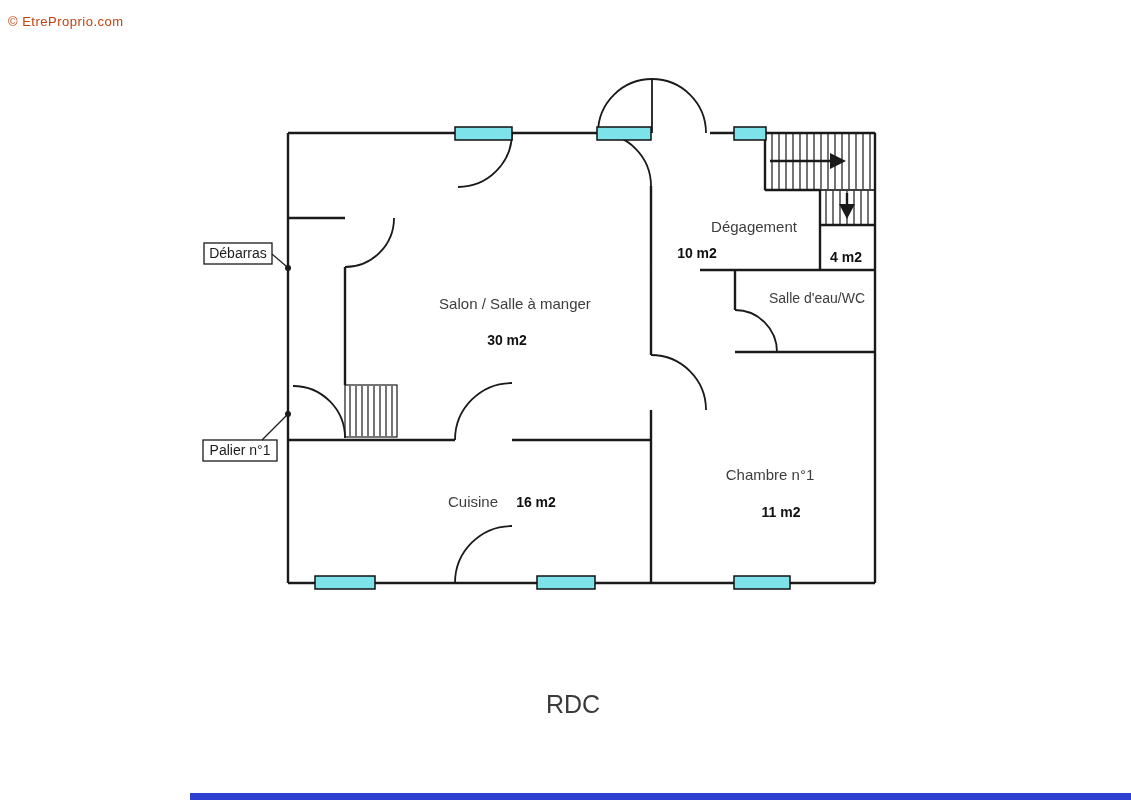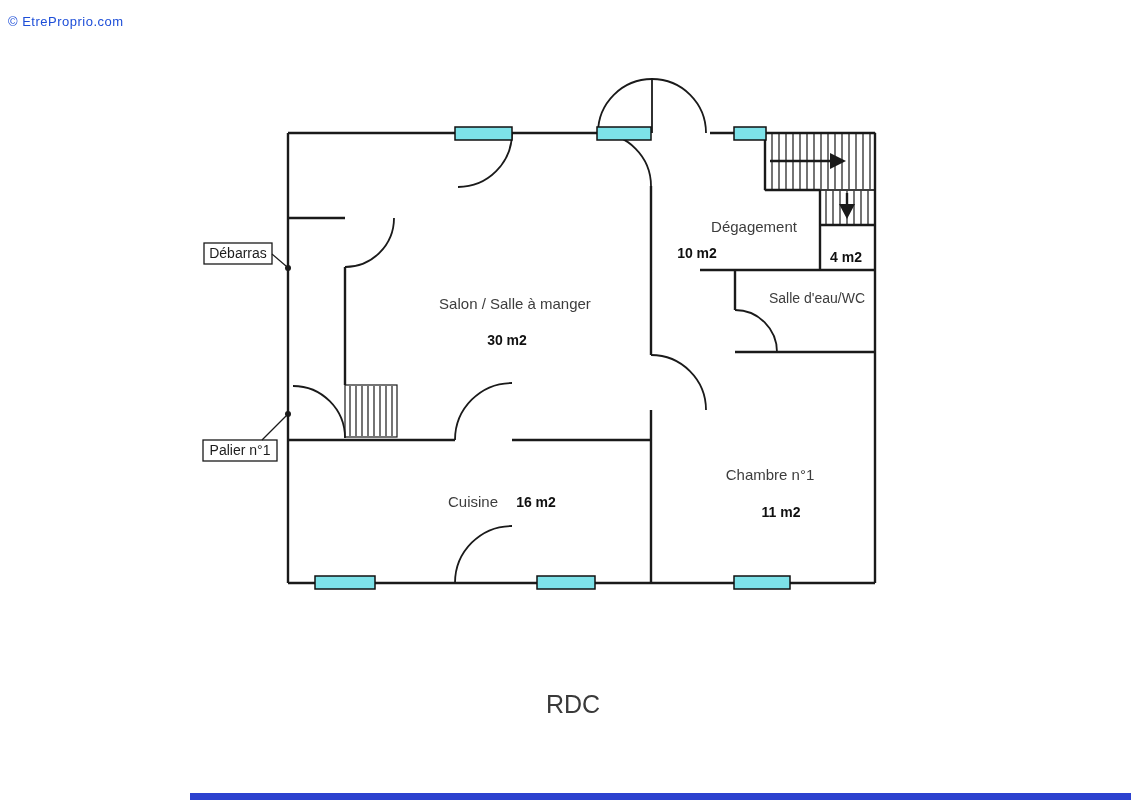--- a/index.html
+++ b/index.html
@@ -9,7 +9,7 @@
   }
   .plan-svg { position:absolute; left:0; top:0; }
   .watermark {
-    position:absolute; left:8px; top:14px; font-size:13px; color:#1d4ed8;
+    position:absolute; left:8px; top:14px; font-size:13px; color:#c2410c;
     letter-spacing:.5px; user-select:none;
   }
   .bottom-bar {

